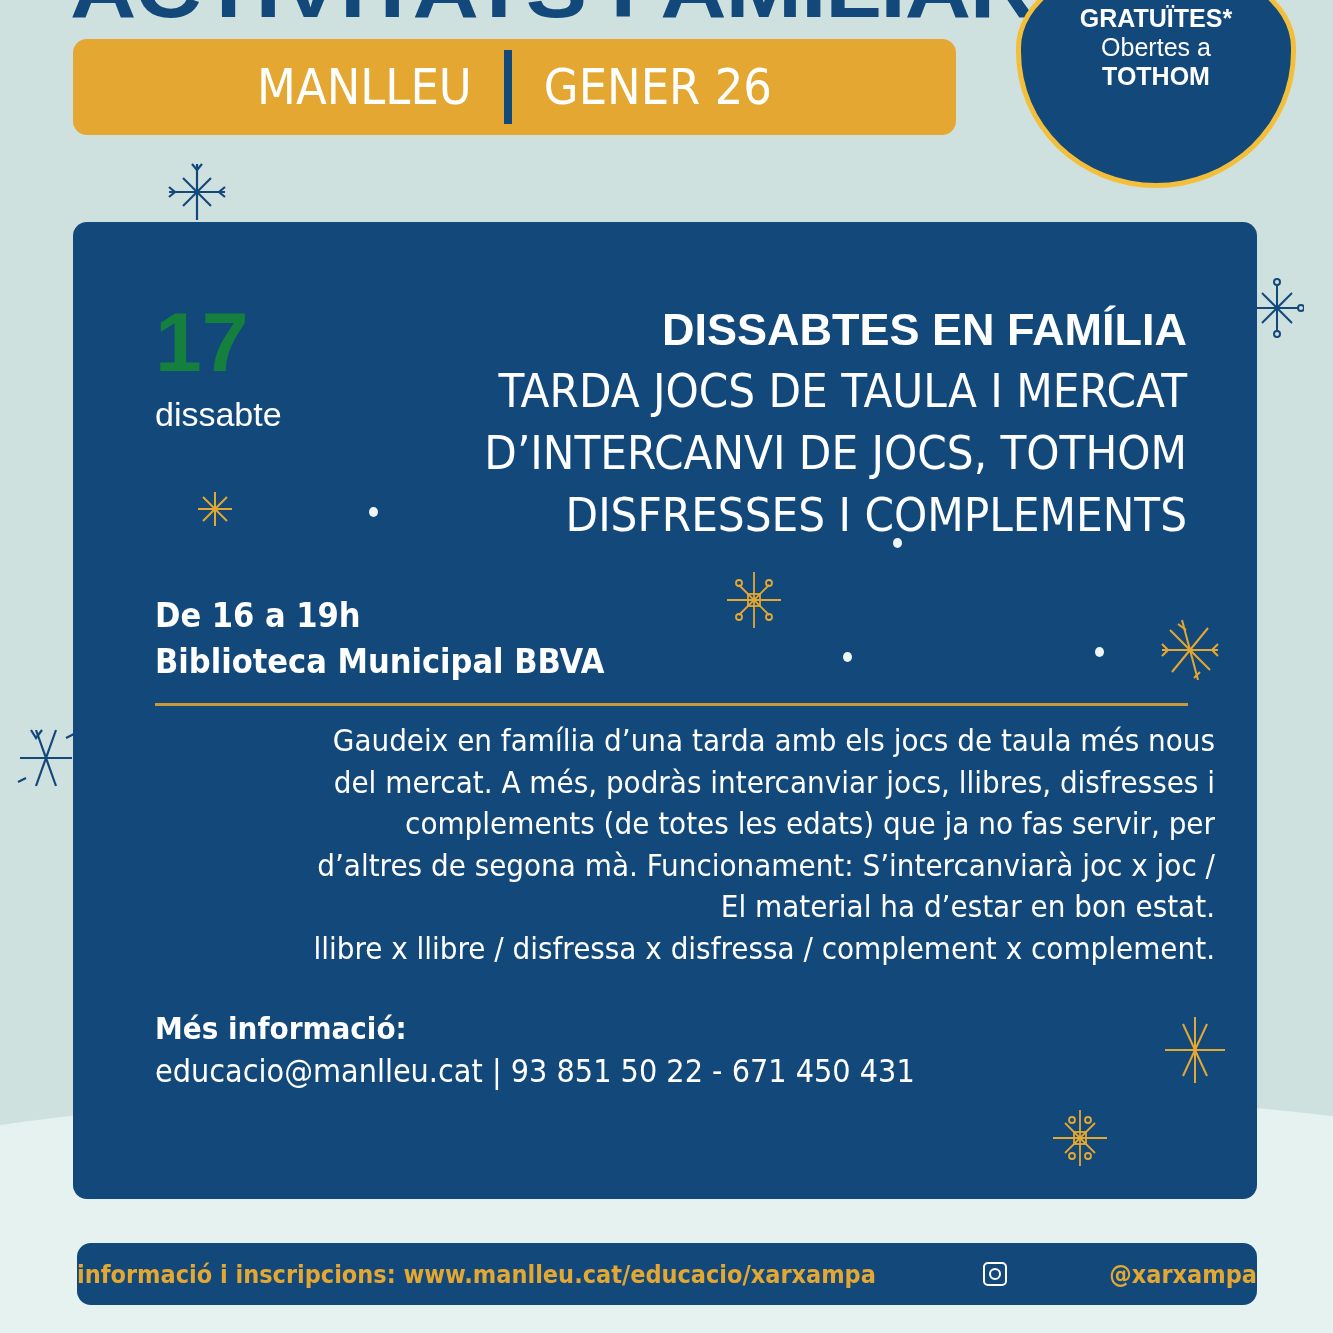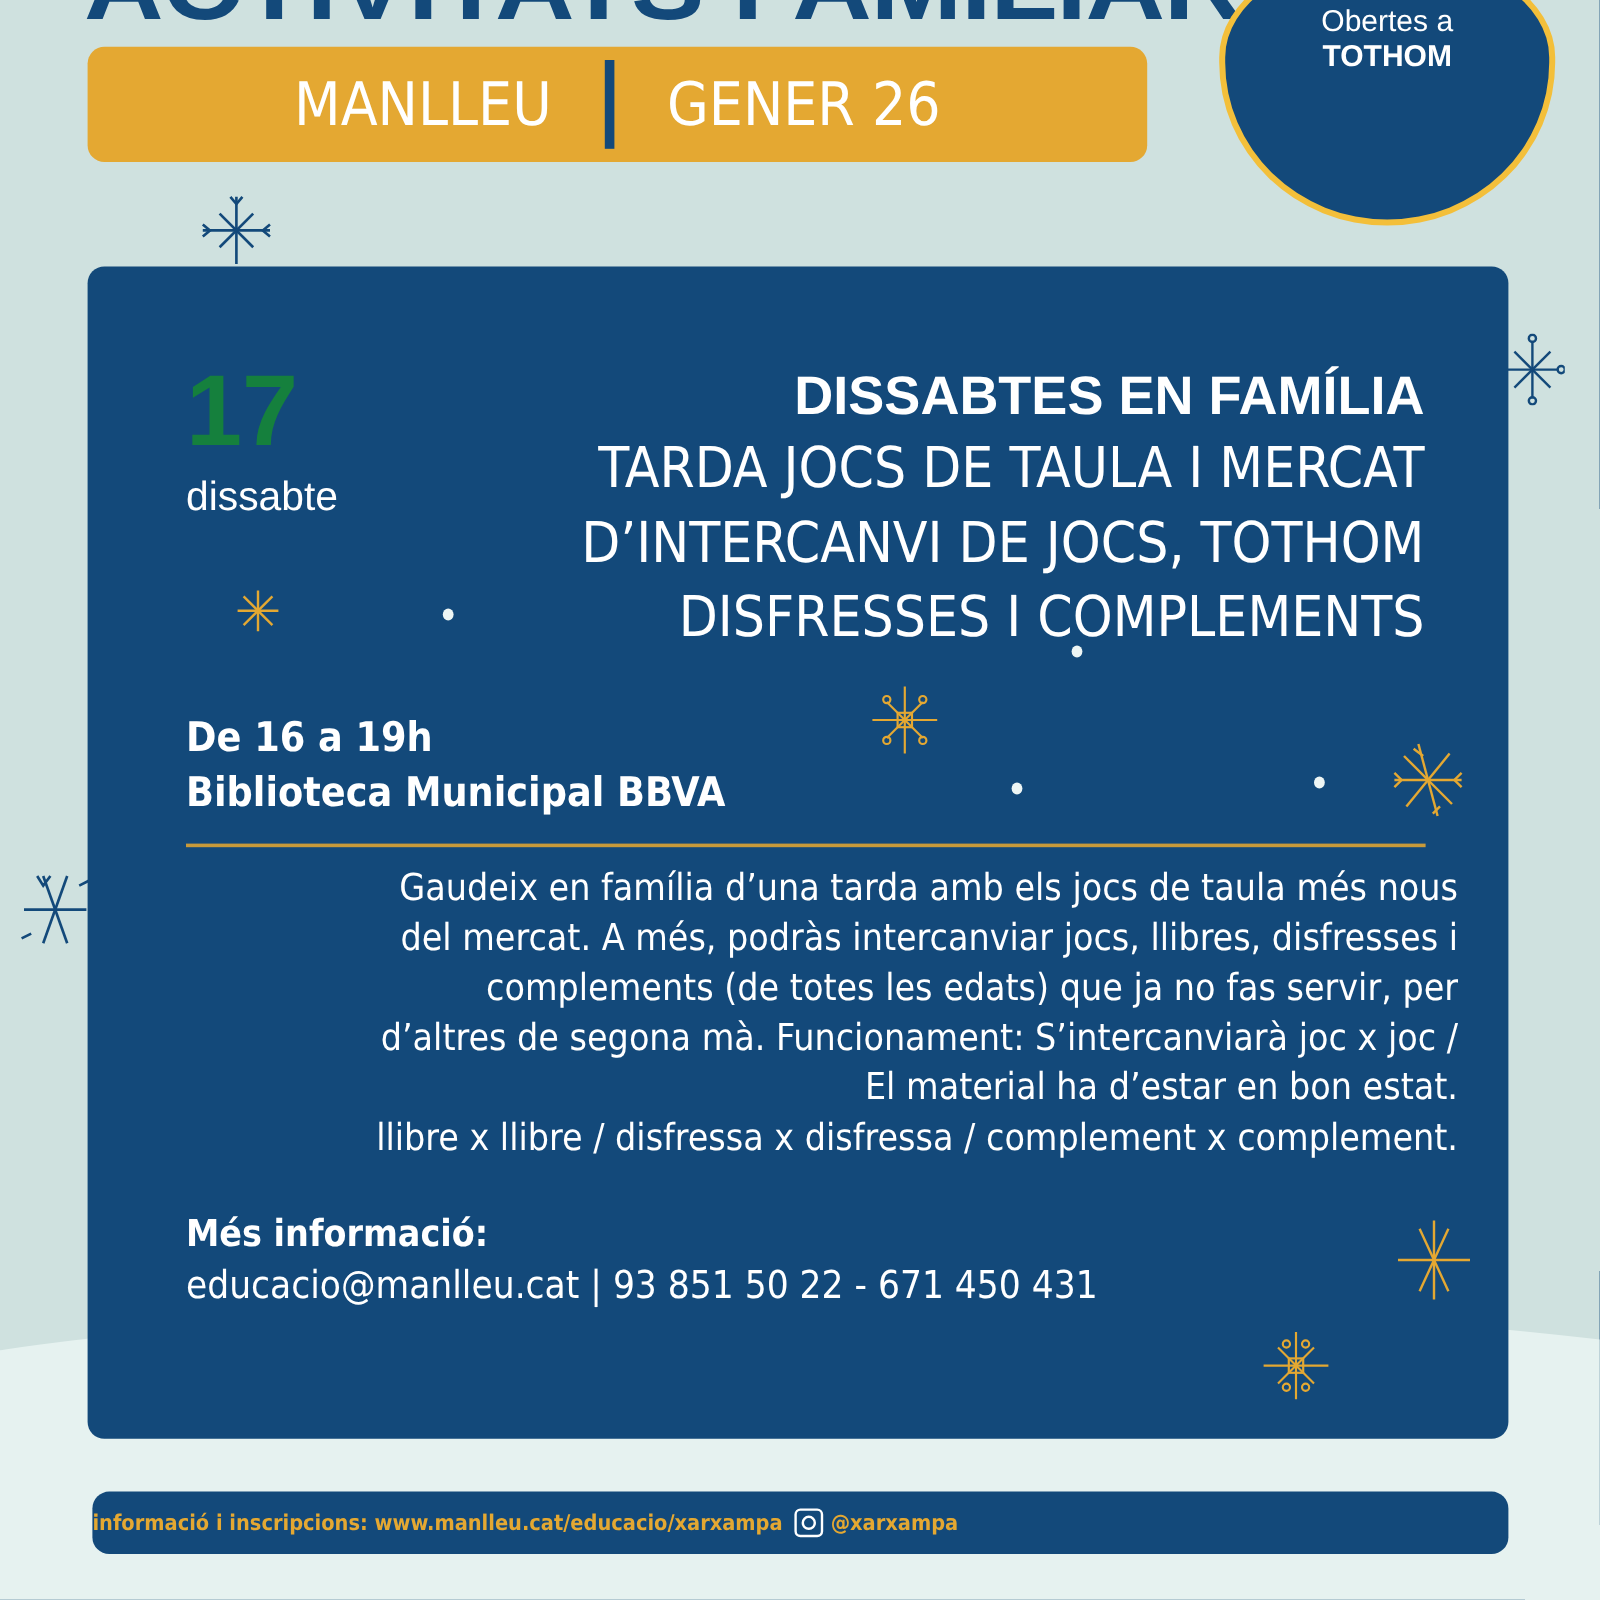--- a/index.html
+++ b/index.html
@@ -82,6 +82,7 @@
 <div class="badge">
   <div class="inner">
     <div>Activitats</div>
+    <div style="font-weight:bold">GRATUÏTES*</div>
     <div>Obertes a</div>
     <div style="font-weight:bold">TOTHOM</div>
   </div>

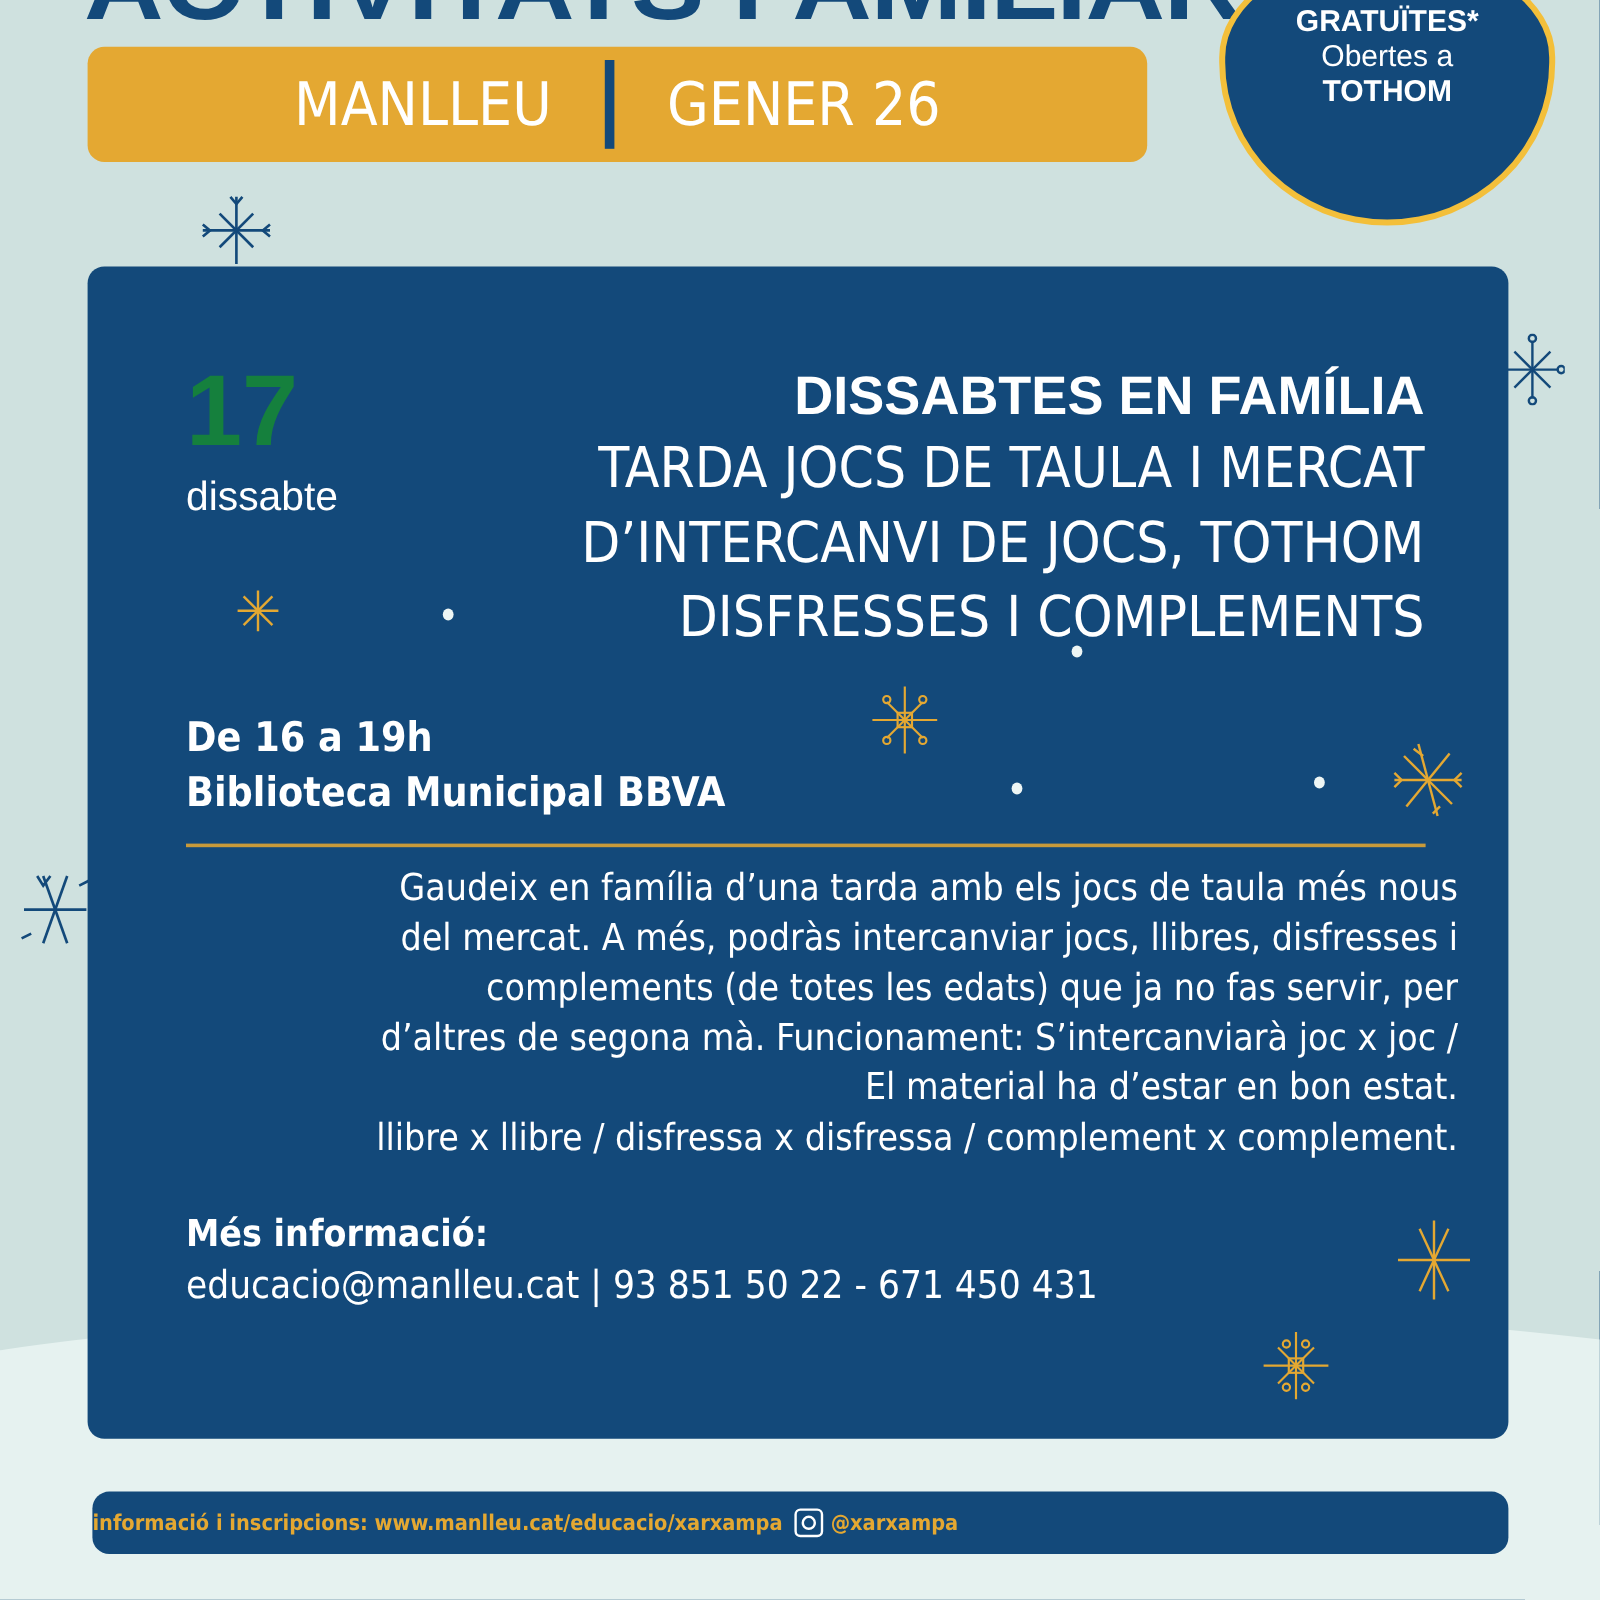--- a/index.html
+++ b/index.html
@@ -21,7 +21,7 @@
   .location-bar {
     position:absolute; left:73px; top:39px; width:883px; height:96px;
     background:#e4a832; border-radius:14px;
-    display:flex; align-items:center; justify-content:center; gap:16px;
+    display:flex; align-items:center; justify-content:center; gap:4px;
     color:#fff; font-size:50px; font-family:"DejaVu Sans Condensed","DejaVu Sans", sans-serif;
   }
   .location-bar .sep { width:8px; height:74px; background:#13497a; margin:0 28px; }

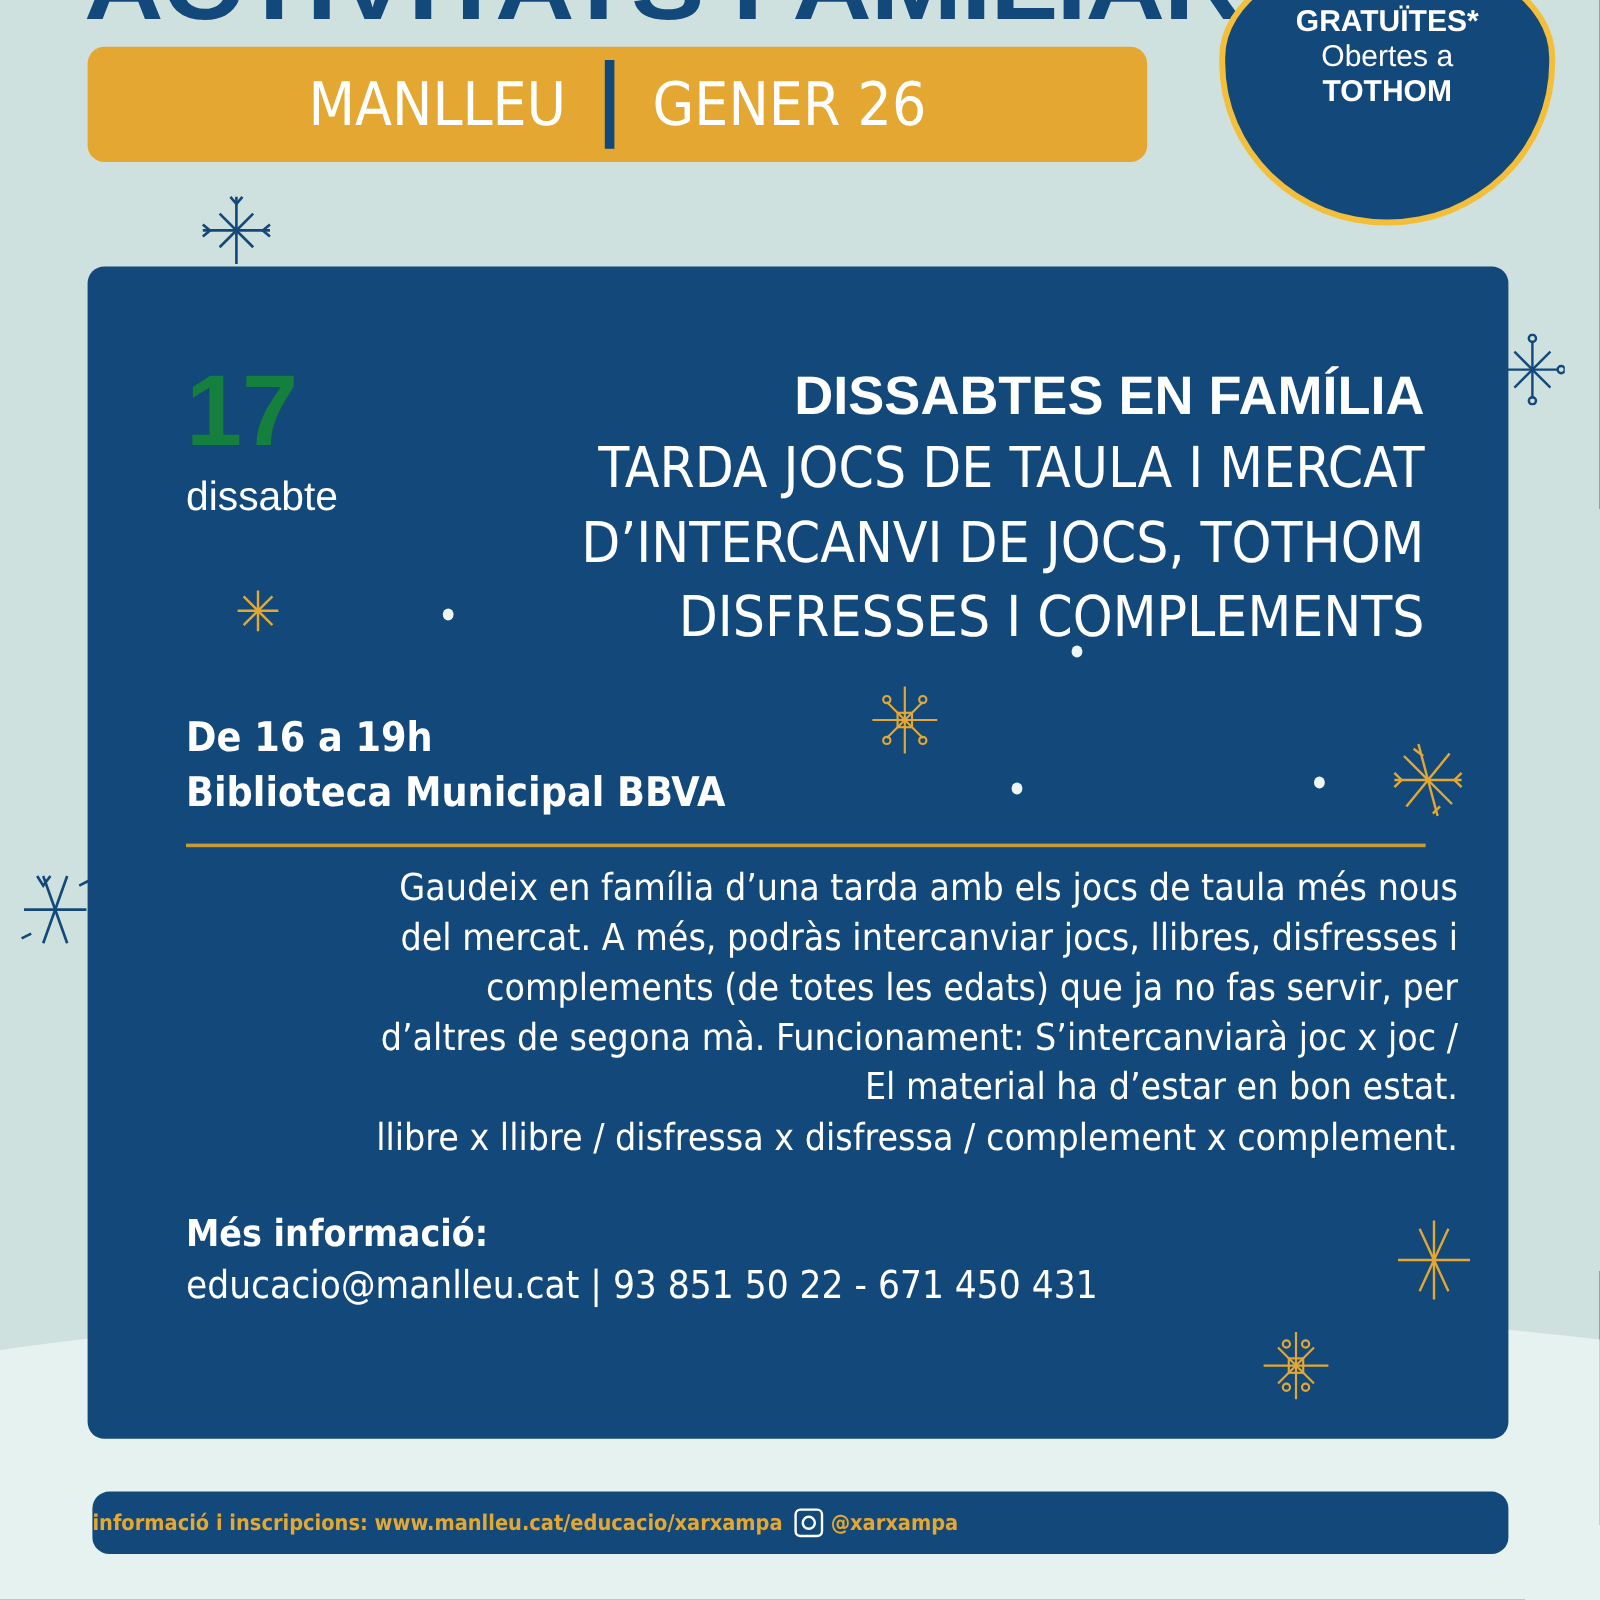--- a/index.html
+++ b/index.html
@@ -52,10 +52,10 @@
   .info-title { position:absolute; left:155px; top:1010px; color:#fff; font-weight:bold; font-size:31px; font-family:"DejaVu Sans Condensed","DejaVu Sans",sans-serif; }
   .info-line { position:absolute; left:155px; top:1052px; color:#fff; font-size:32px; font-family:"DejaVu Sans Condensed","DejaVu Sans",sans-serif; }
   .footer-bar {
-    position:absolute; left:77px; top:1243px; width:1180px; height:52px;
+    position:absolute; left:77px; top:1243px; width:1180px; height:62px;
     background:#13497a; border-radius:14px;
-    display:flex; align-items:center; justify-content:flex-start;
-    color:#e4a832; font-weight:bold; font-size:18px;
+    display:flex; align-items:center; justify-content:space-between;
+    color:#e4a832; font-weight:bold; font-size:25px;
     font-family:"DejaVu Sans Condensed","DejaVu Sans",sans-serif;
   }
   .insta {

